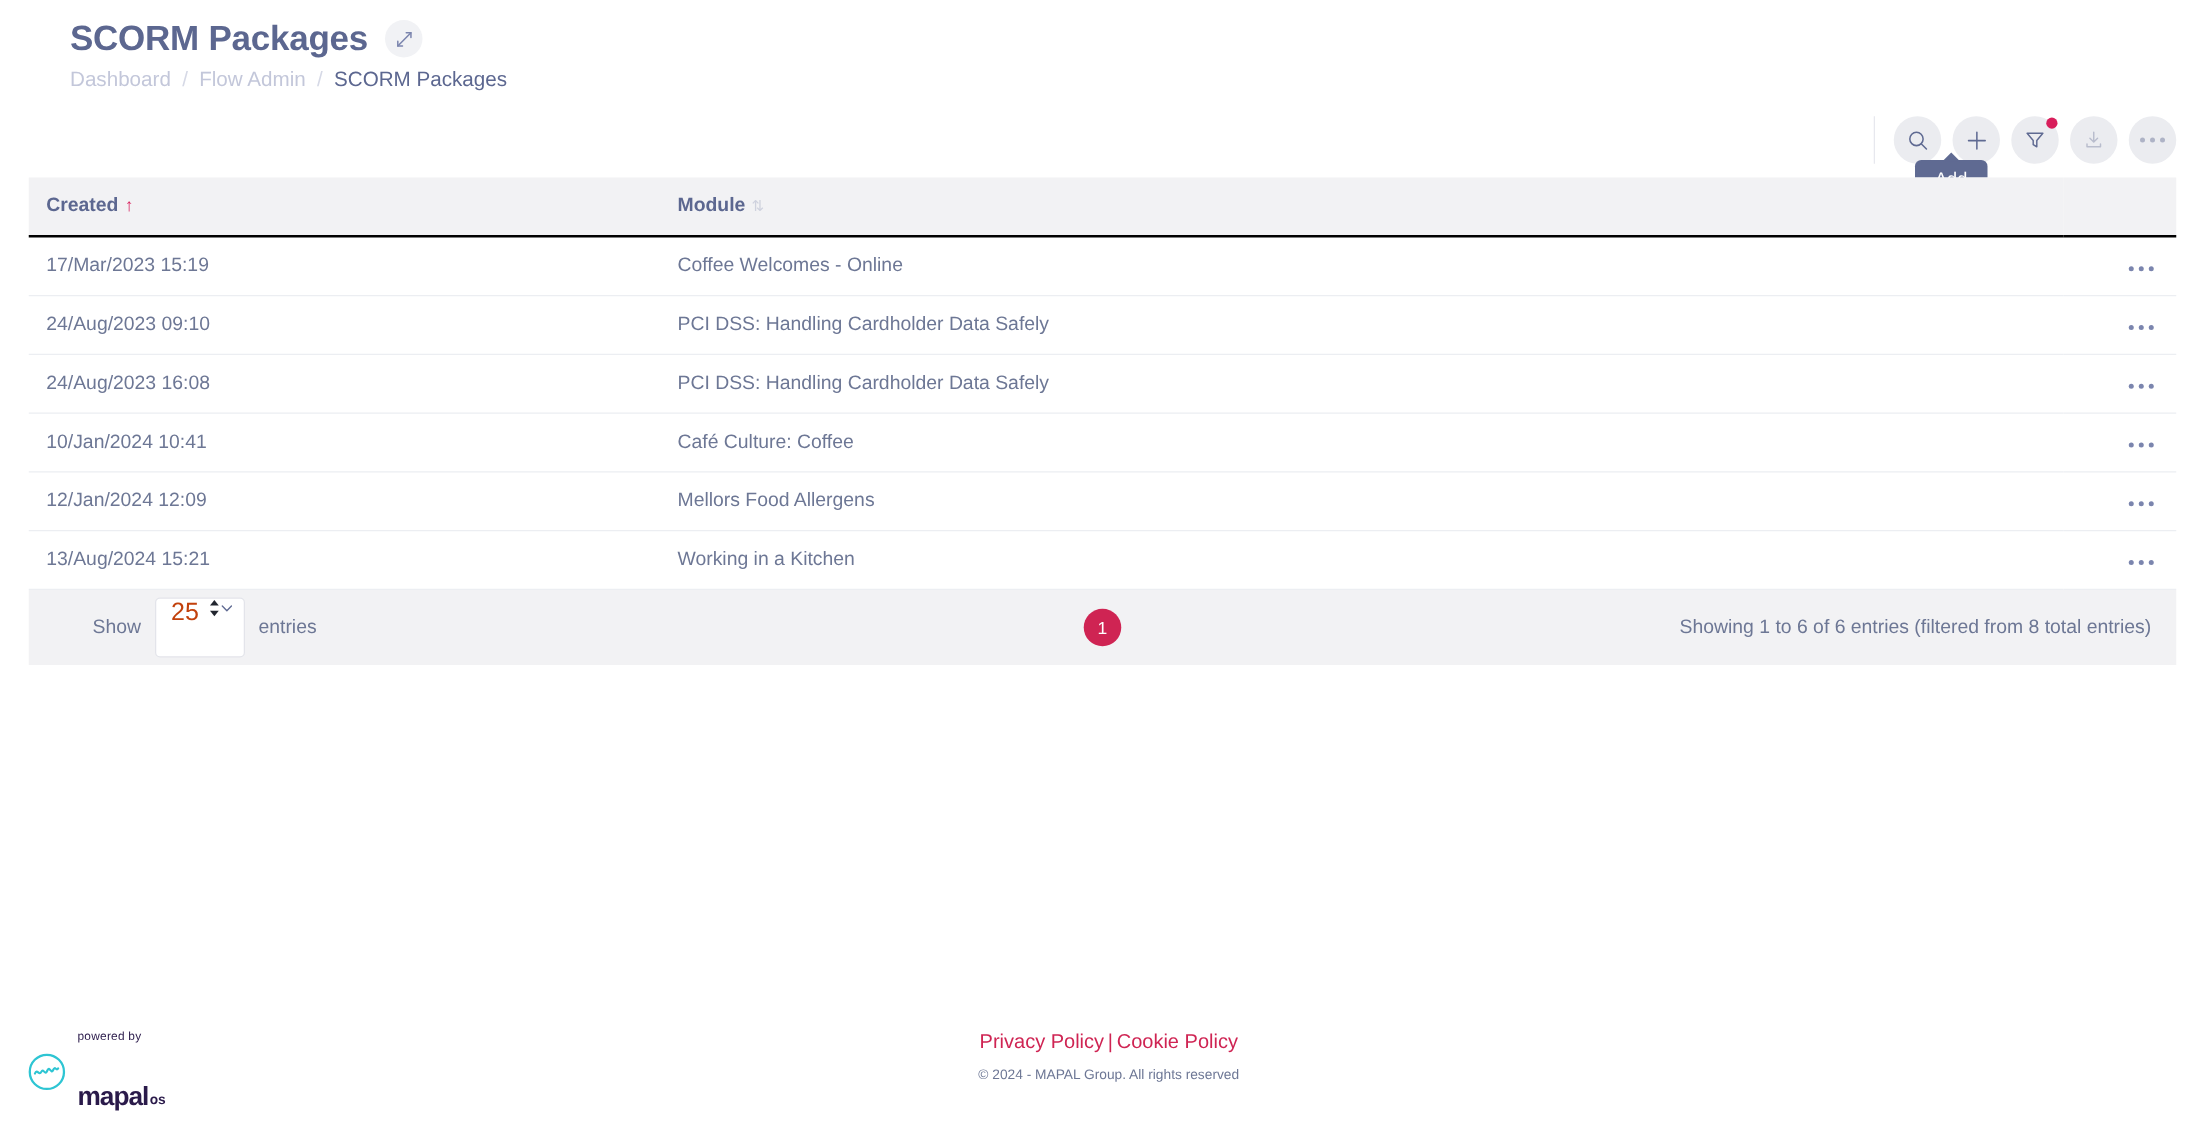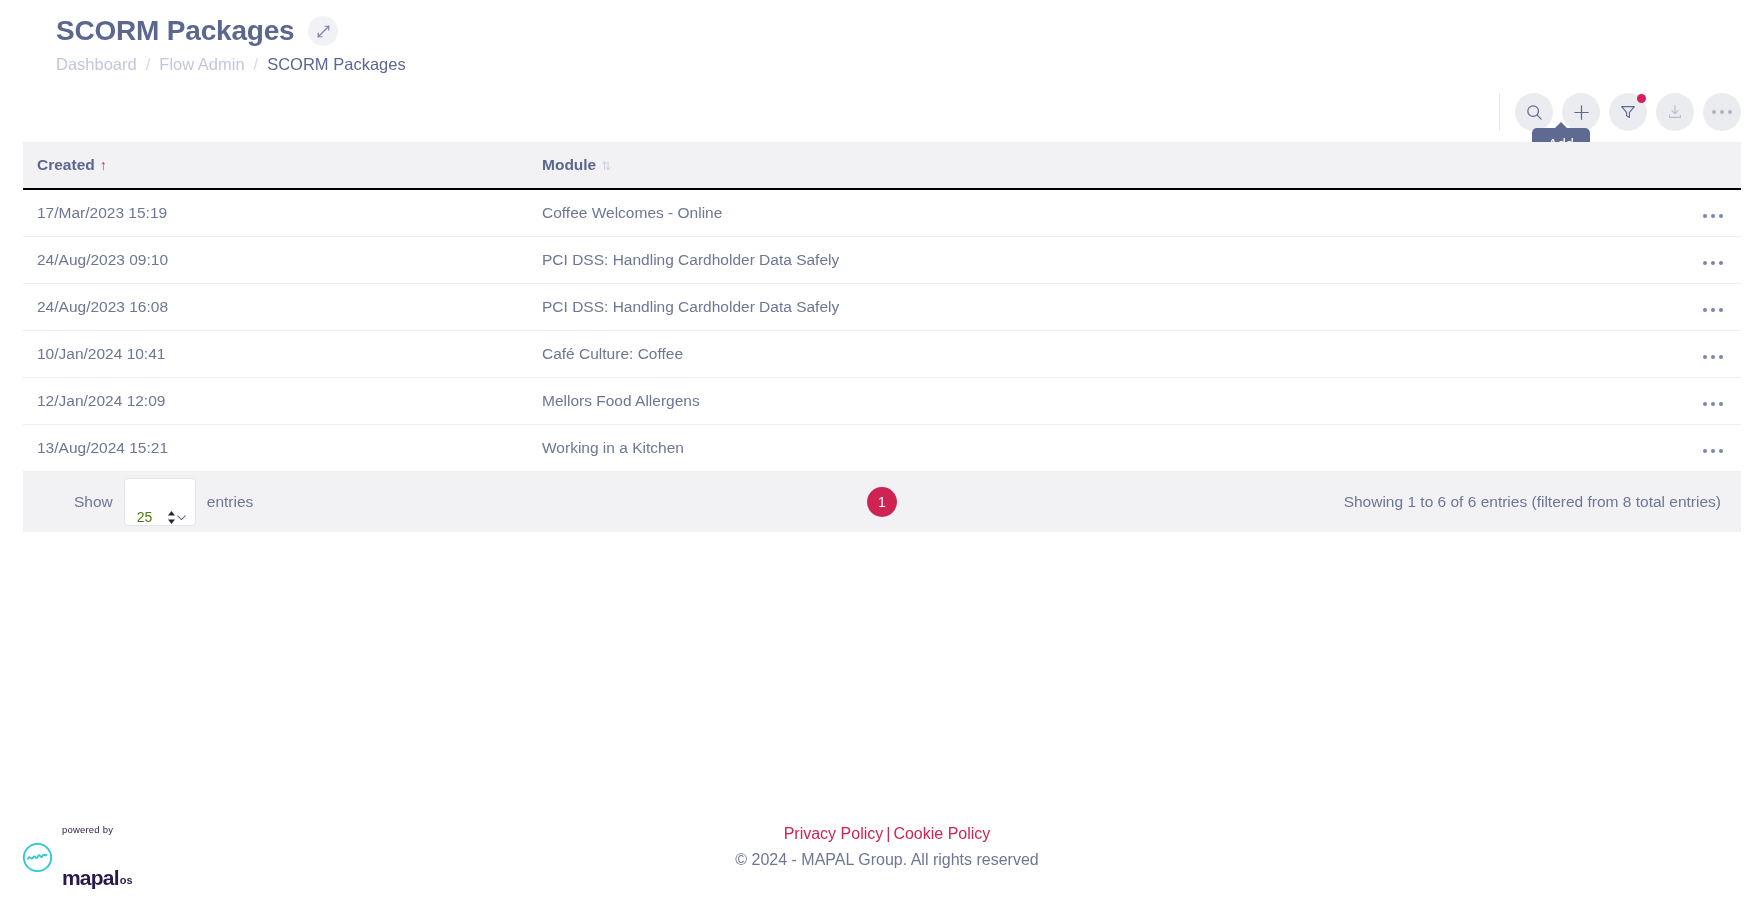--- a/index.html
+++ b/index.html
@@ -221,12 +221,12 @@
     border: 1px solid #e3e4ea;
     border-radius: 4px;
     display: flex;
-    align-items: flex-end;
+    align-items: flex-start;
     justify-content: space-between;
     padding: 0 8px 0 12px;
     cursor: pointer;
-    font-size: 14px;
-    color: #4d7c0f;
+    font-size: 20px;
+    color: #c2410c;
   }
   .select-arrows {
     display: flex;

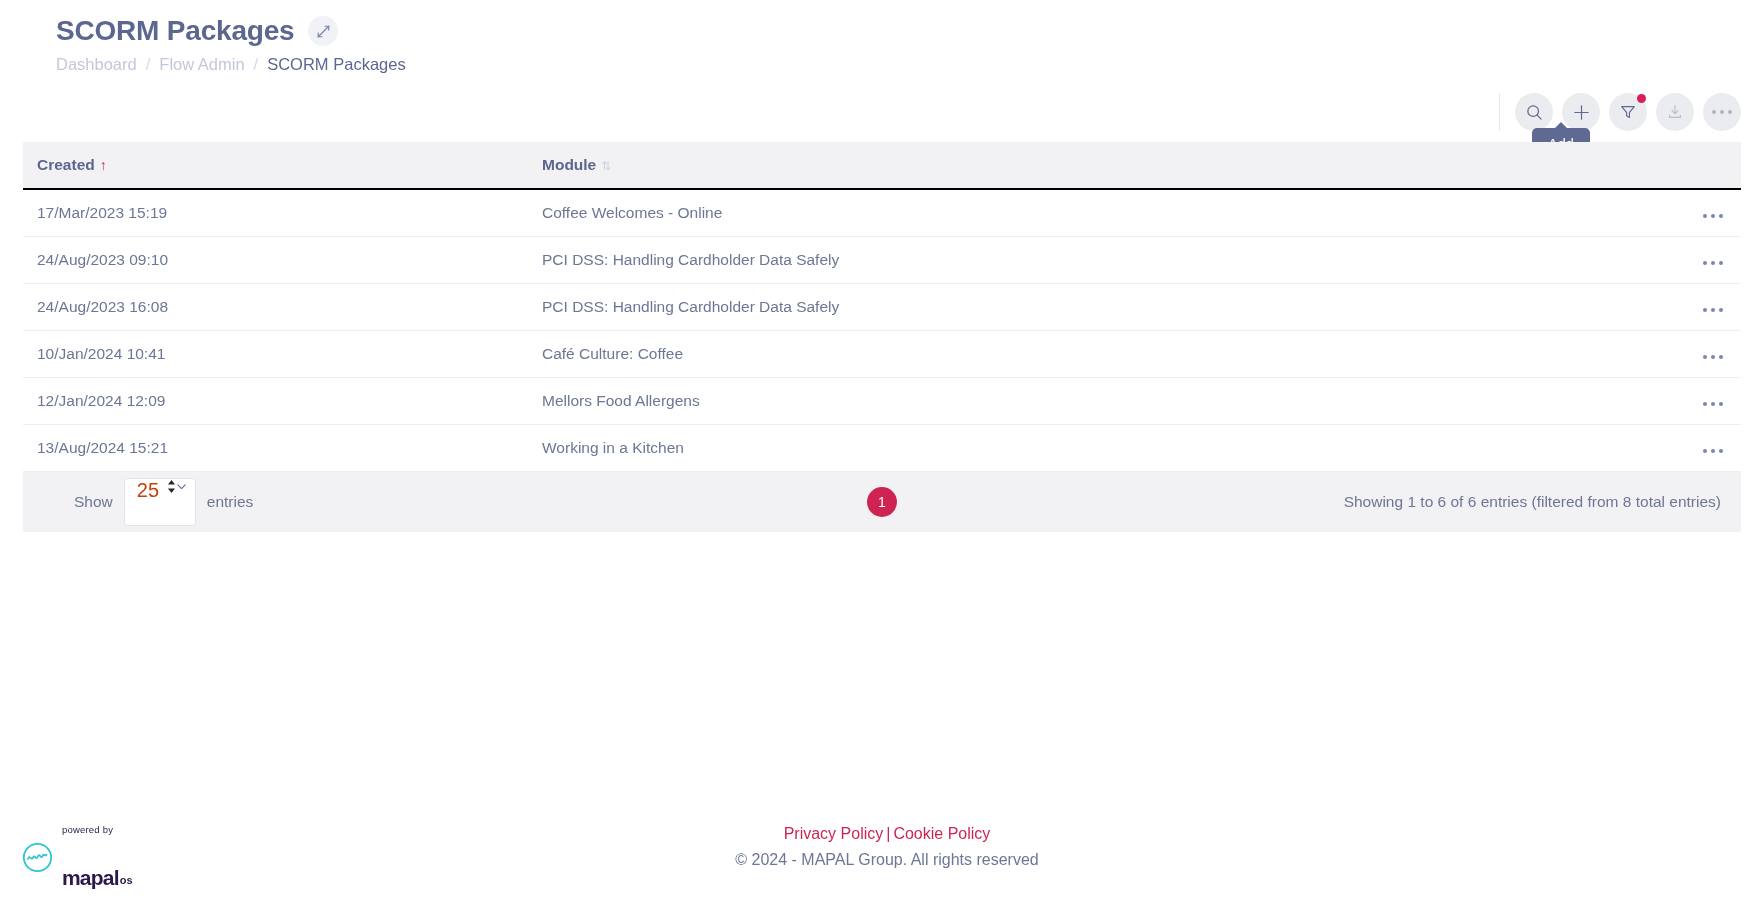--- a/index.html
+++ b/index.html
@@ -283,7 +283,7 @@
   .footer-links a { color: #cf2453; text-decoration: none; cursor: pointer; }
   .footer-sep { color: #cf2453; margin: 0 3px; }
   .footer-copy {
-    font-size: 16px;
+    font-size: 11px;
     color: #6d7795;
     line-height: 28px;
   }

